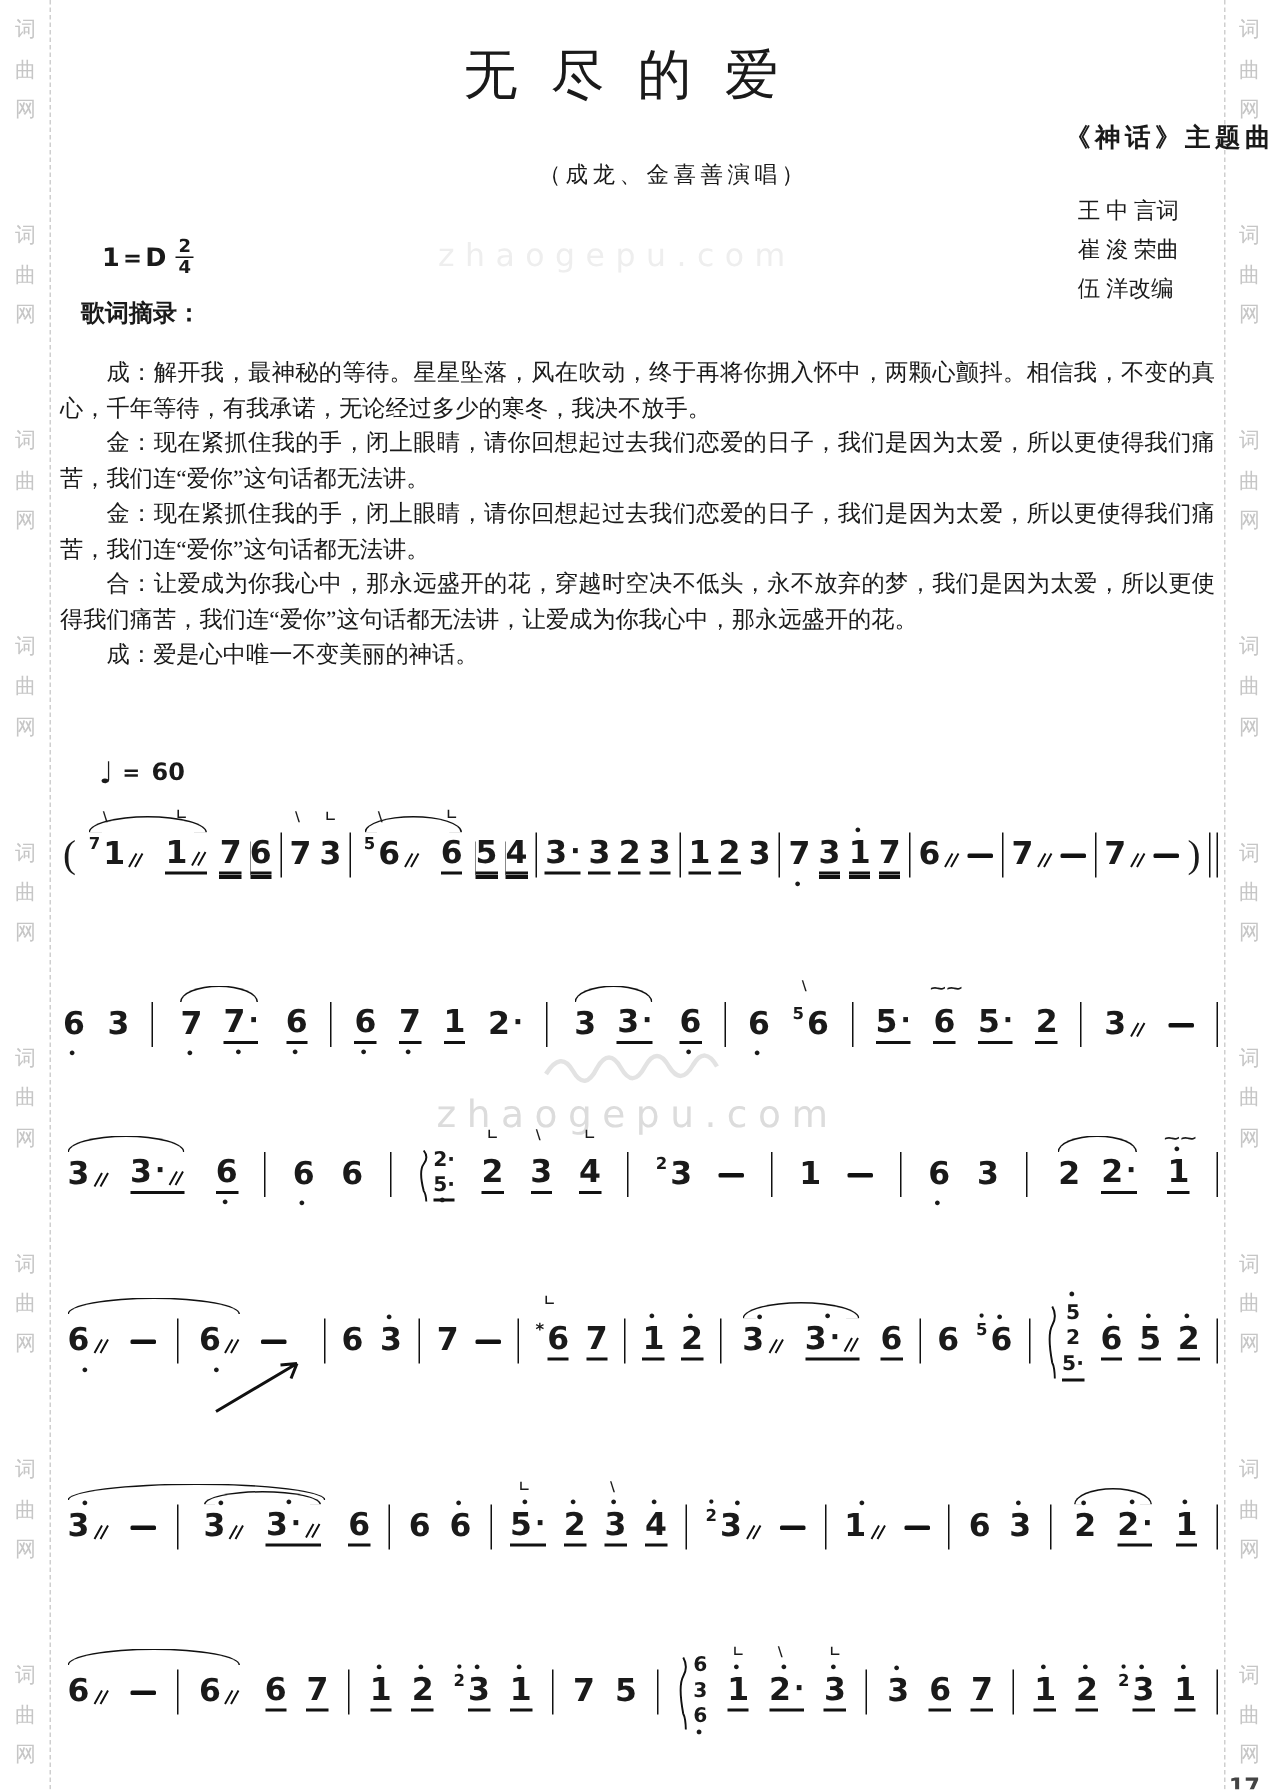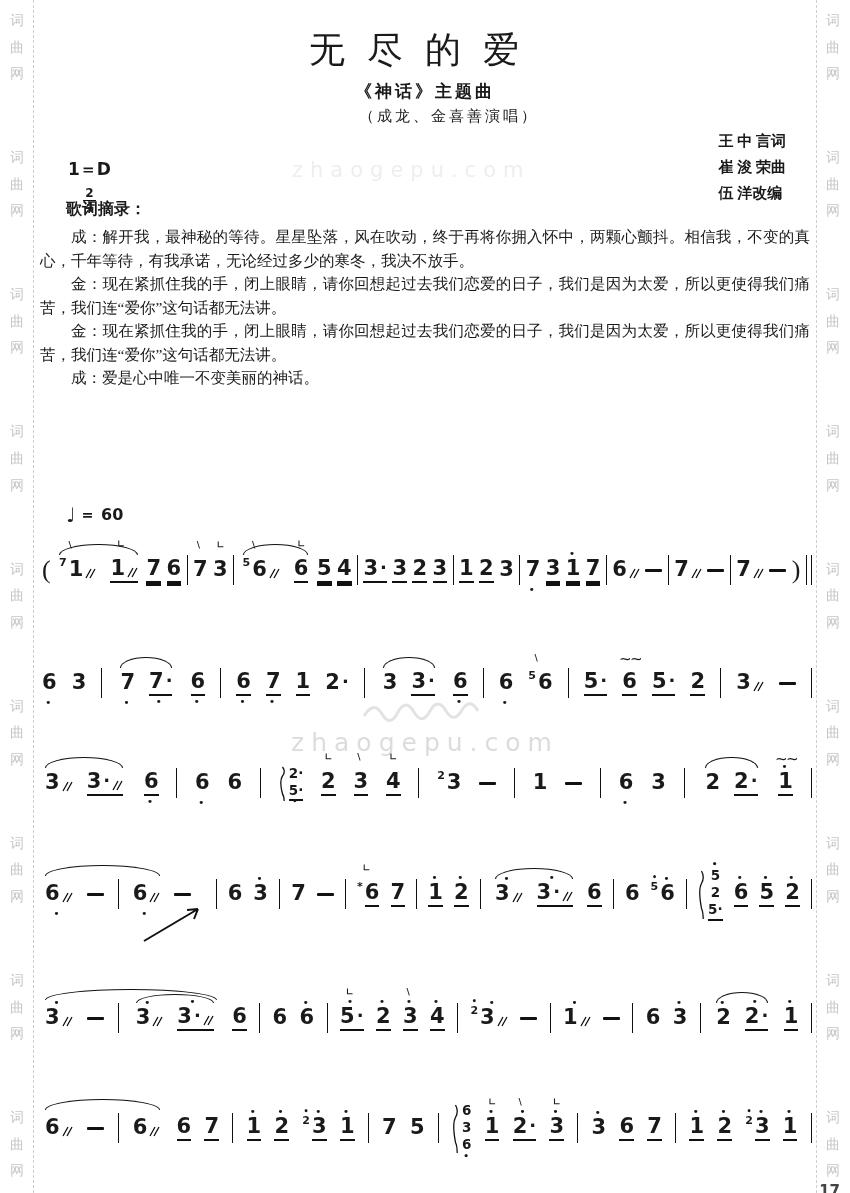--- a/index.html
+++ b/index.html
@@ -15,7 +15,7 @@
   
   .title{position:absolute;top:26px;left:0;right:0;text-align:center;font-size:36px;
          letter-spacing:22px;font-weight:500;}
-  .subtitle{position:absolute;top:80px;left:0;right:0;text-align:center;font-size:17px;
+  .subtitle{position:absolute;top:80px;left:0;right:0;text-align:right;font-size:17px;
             letter-spacing:3px;font-weight:600;}
   .performers{position:absolute;top:107px;left:0;right:0;text-align:center;font-size:15px;letter-spacing:3px;padding-left:48px;}
   .credits{position:absolute;right:64px;top:128px;font-size:15px;line-height:26px;text-align:left;font-weight:bold;}

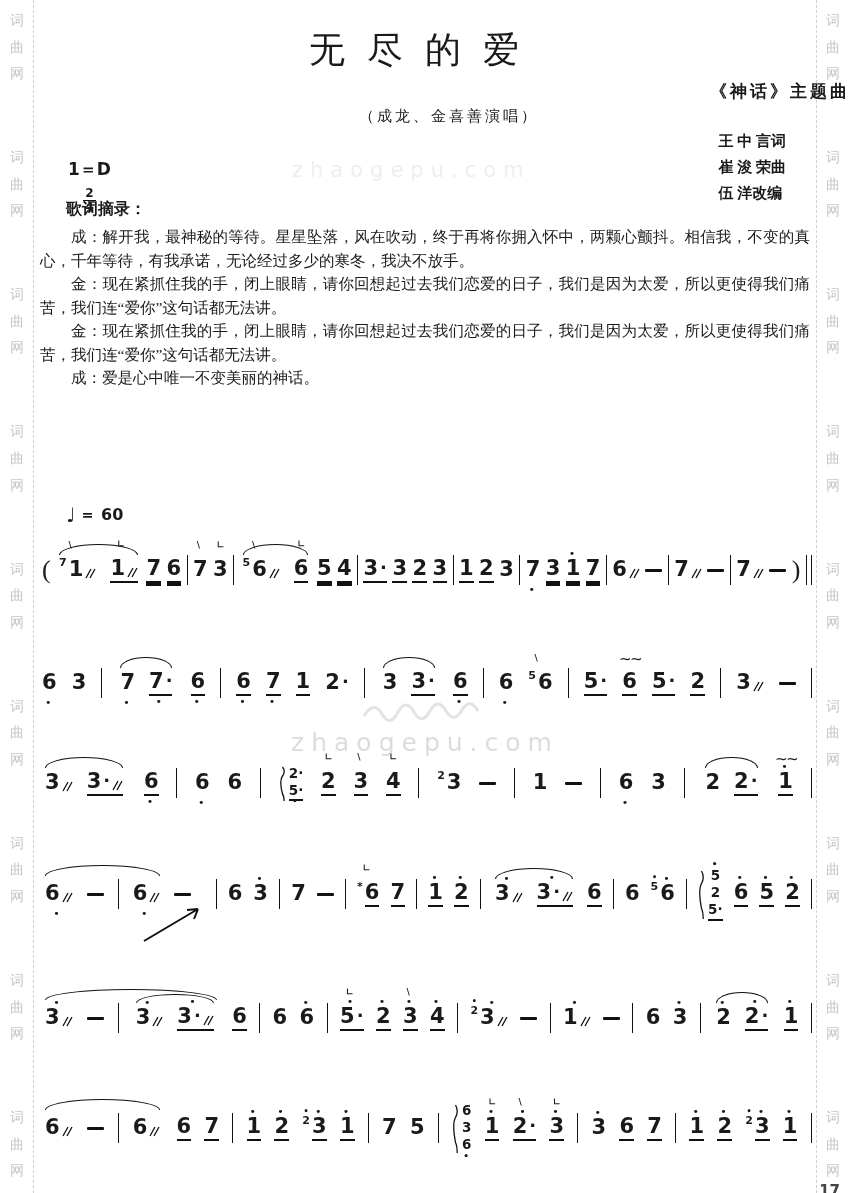--- a/index.html
+++ b/index.html
@@ -18,7 +18,7 @@
   .subtitle{position:absolute;top:80px;left:0;right:0;text-align:right;font-size:17px;
             letter-spacing:3px;font-weight:600;}
   .performers{position:absolute;top:107px;left:0;right:0;text-align:center;font-size:15px;letter-spacing:3px;padding-left:48px;}
-  .credits{position:absolute;right:64px;top:128px;font-size:15px;line-height:26px;text-align:left;font-weight:bold;}
+  .credits{position:absolute;right:64px;top:128px;font-size:15px;line-height:26px;text-align:left;}
   .keysig{position:absolute;left:68px;top:158px;font-family:"DejaVu Sans",sans-serif;
           font-weight:700;font-size:17px;display:flex;align-items:center;gap:6px;flex-direction:column;}
   .frac{display:inline-flex;flex-direction:column;align-items:center;font-size:12px;line-height:1.1;}

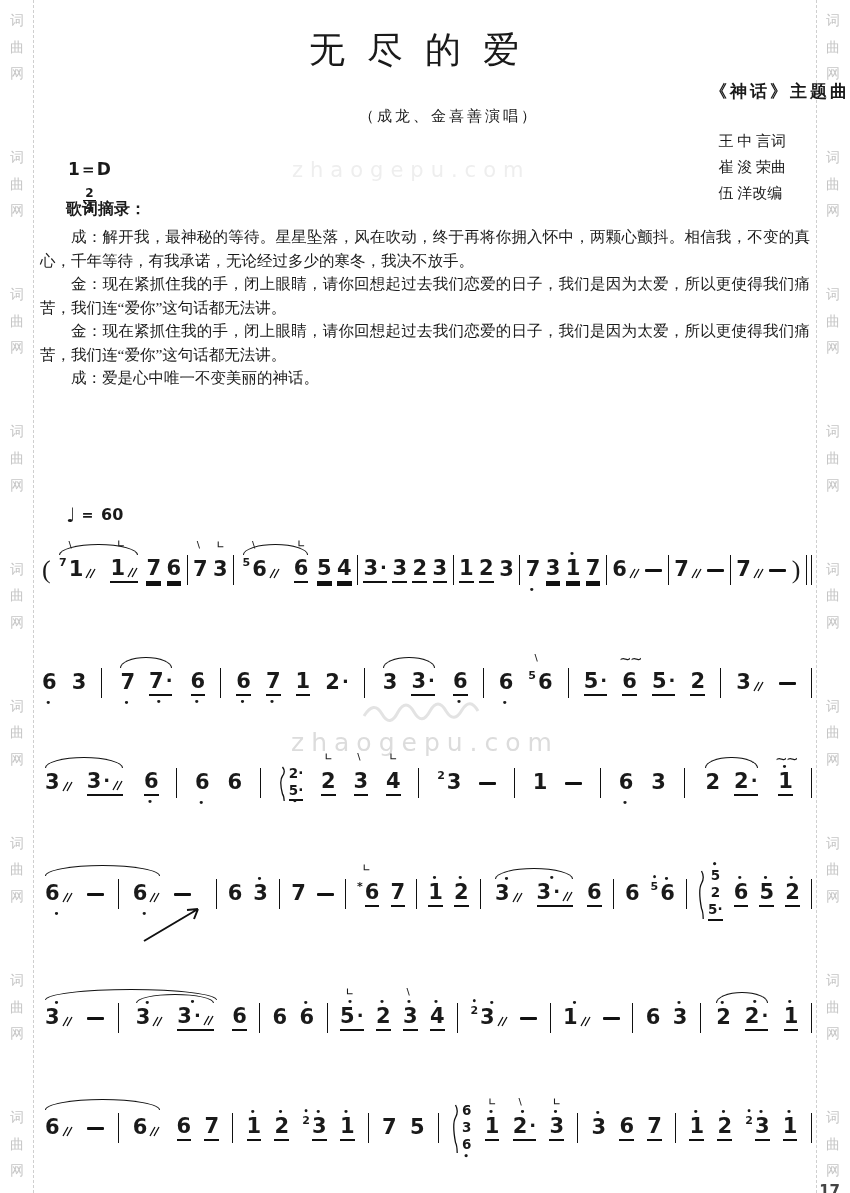--- a/index.html
+++ b/index.html
@@ -20,7 +20,7 @@
   .performers{position:absolute;top:107px;left:0;right:0;text-align:center;font-size:15px;letter-spacing:3px;padding-left:48px;}
   .credits{position:absolute;right:64px;top:128px;font-size:15px;line-height:26px;text-align:left;}
   .keysig{position:absolute;left:68px;top:158px;font-family:"DejaVu Sans",sans-serif;
-          font-weight:700;font-size:17px;display:flex;align-items:center;gap:6px;flex-direction:column;}
+          font-weight:700;font-size:17px;display:flex;align-items:center;gap:6px;}
   .frac{display:inline-flex;flex-direction:column;align-items:center;font-size:12px;line-height:1.1;}
   .frac .fn{border-bottom:1.5px solid #111;padding:0 2px;}
   .lyrhead{position:absolute;left:66px;top:199px;font-size:16px;font-weight:700;

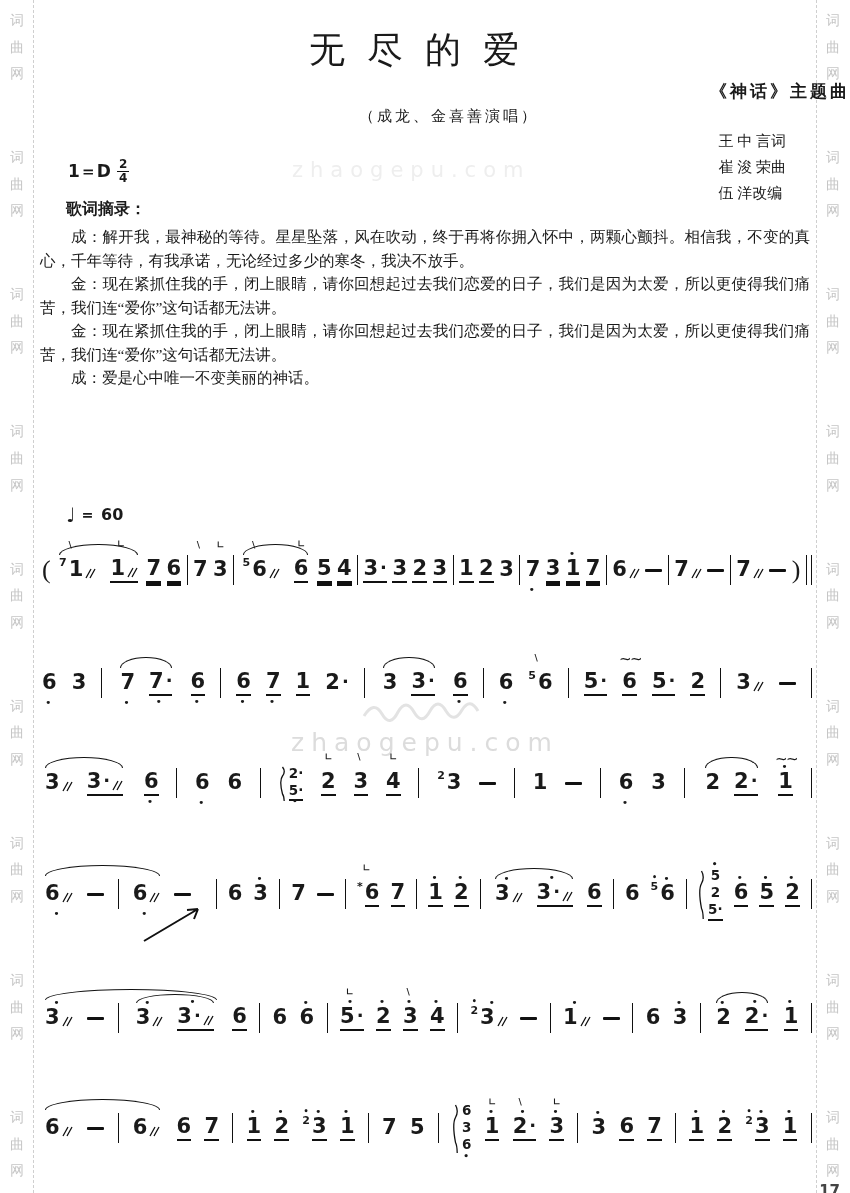--- a/index.html
+++ b/index.html
@@ -23,7 +23,7 @@
           font-weight:700;font-size:17px;display:flex;align-items:center;gap:6px;}
   .frac{display:inline-flex;flex-direction:column;align-items:center;font-size:12px;line-height:1.1;}
   .frac .fn{border-bottom:1.5px solid #111;padding:0 2px;}
-  .lyrhead{position:absolute;left:66px;top:199px;font-size:16px;font-weight:700;
+  .lyrhead{position:absolute;left:54px;top:199px;font-size:16px;font-weight:700;
            font-family:"DejaVu Sans","Liberation Serif",sans-serif;}
   .lyrics{position:absolute;left:40px;right:40px;top:225px;font-size:15.5px;line-height:23.5px;text-align:justify;}
   .lyrics p{margin:0;text-indent:2em;}

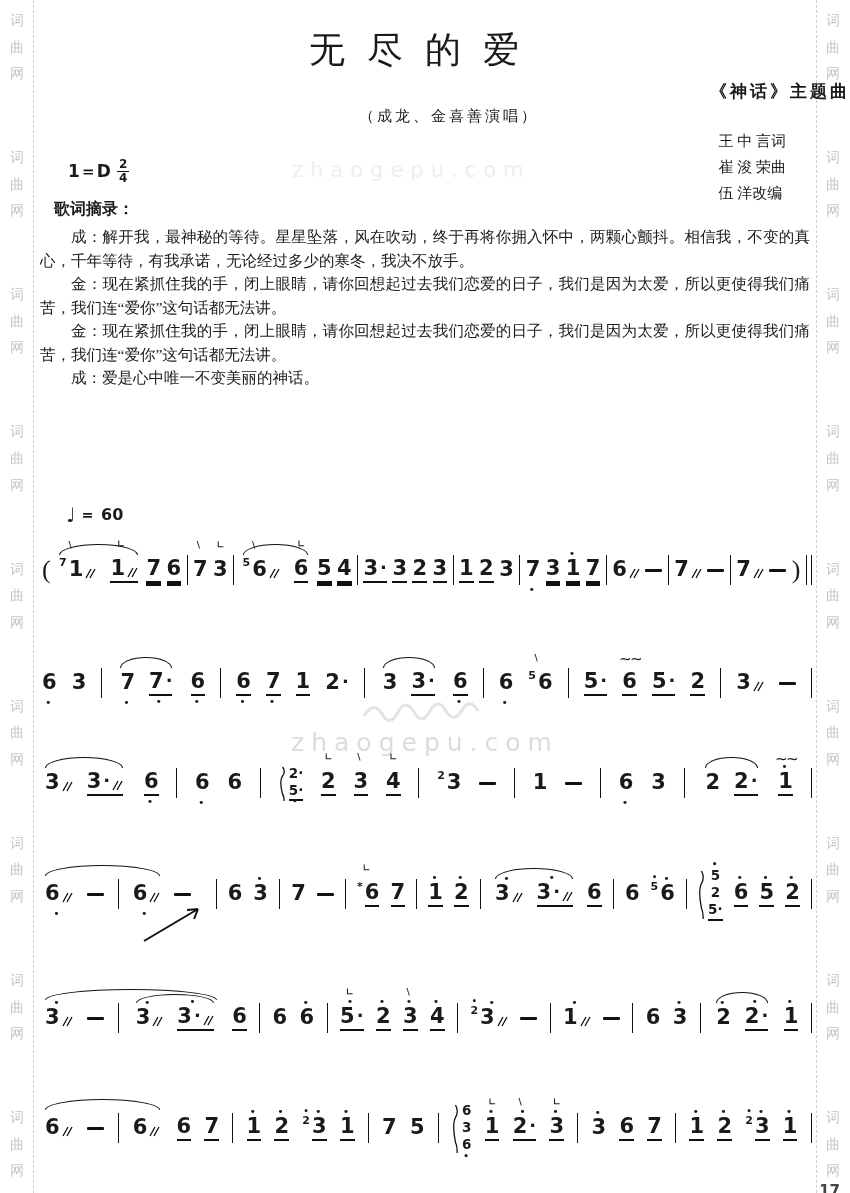--- a/index.html
+++ b/index.html
@@ -25,7 +25,7 @@
   .frac .fn{border-bottom:1.5px solid #111;padding:0 2px;}
   .lyrhead{position:absolute;left:54px;top:199px;font-size:16px;font-weight:700;
            font-family:"DejaVu Sans","Liberation Serif",sans-serif;}
-  .lyrics{position:absolute;left:40px;right:40px;top:225px;font-size:15.5px;line-height:23.5px;text-align:justify;}
+  .lyrics{position:absolute;left:40px;right:40px;top:237px;font-size:15.5px;line-height:23.5px;text-align:justify;}
   .lyrics p{margin:0;text-indent:2em;}
   .tempo{position:absolute;left:66px;top:503px;font-weight:700;font-size:16px;
          font-family:"DejaVu Sans",sans-serif;display:flex;align-items:center;gap:4px;}

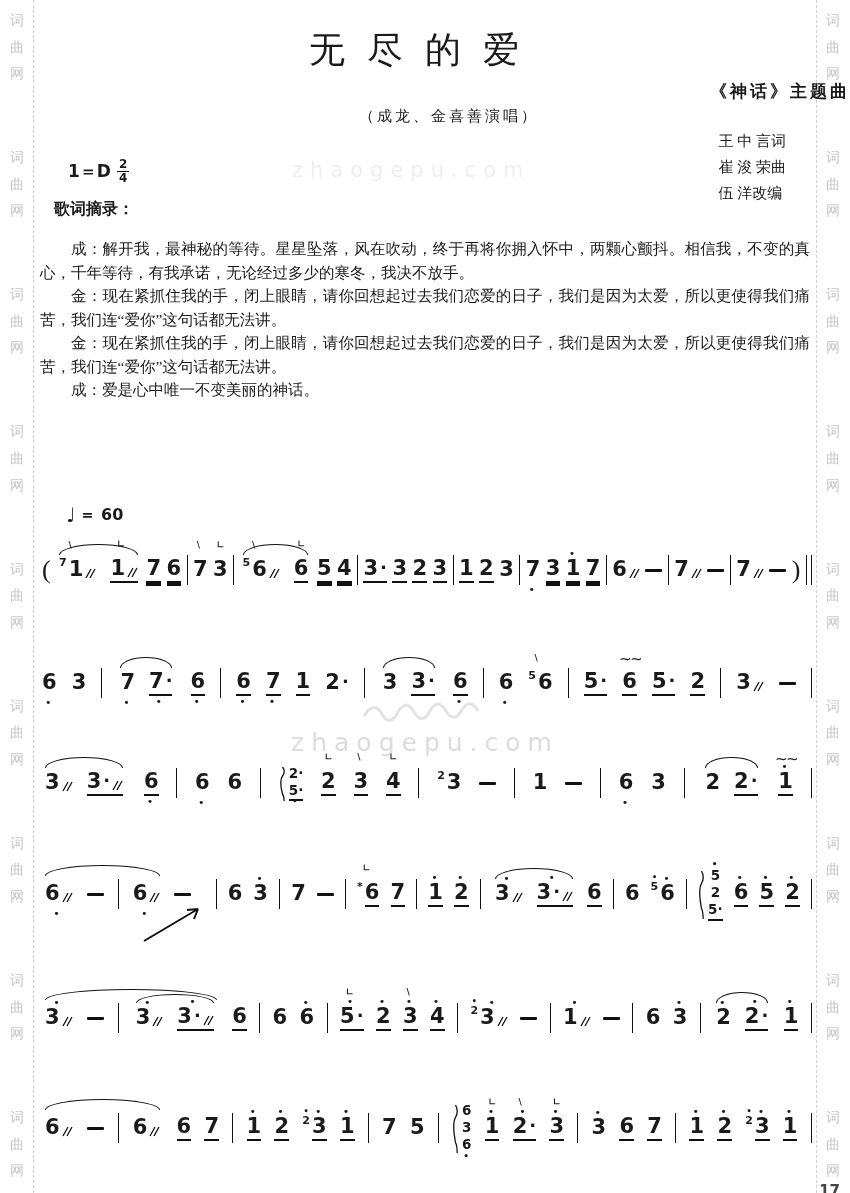--- a/index.html
+++ b/index.html
@@ -206,6 +206,7 @@
     <p>成：解开我，最神秘的等待。星星坠落，风在吹动，终于再将你拥入怀中，两颗心颤抖。相信我，不变的真心，千年等待，有我承诺，无论经过多少的寒冬，我决不放手。</p>
     <p>金：现在紧抓住我的手，闭上眼睛，请你回想起过去我们恋爱的日子，我们是因为太爱，所以更使得我们痛苦，我们连“爱你”这句话都无法讲。</p>
     <p>金：现在紧抓住我的手，闭上眼睛，请你回想起过去我们恋爱的日子，我们是因为太爱，所以更使得我们痛苦，我们连“爱你”这句话都无法讲。</p>
+    <p>合：让爱成为你我心中，那永远盛开的花，穿越时空决不低头，永不放弃的梦，我们是因为太爱，所以更使得我们痛苦，我们连“爱你”这句话都无法讲，让爱成为你我心中，那永远盛开的花。</p>
     <p>成：爱是心中唯一不变美丽的神话。</p>
   </div>
 

